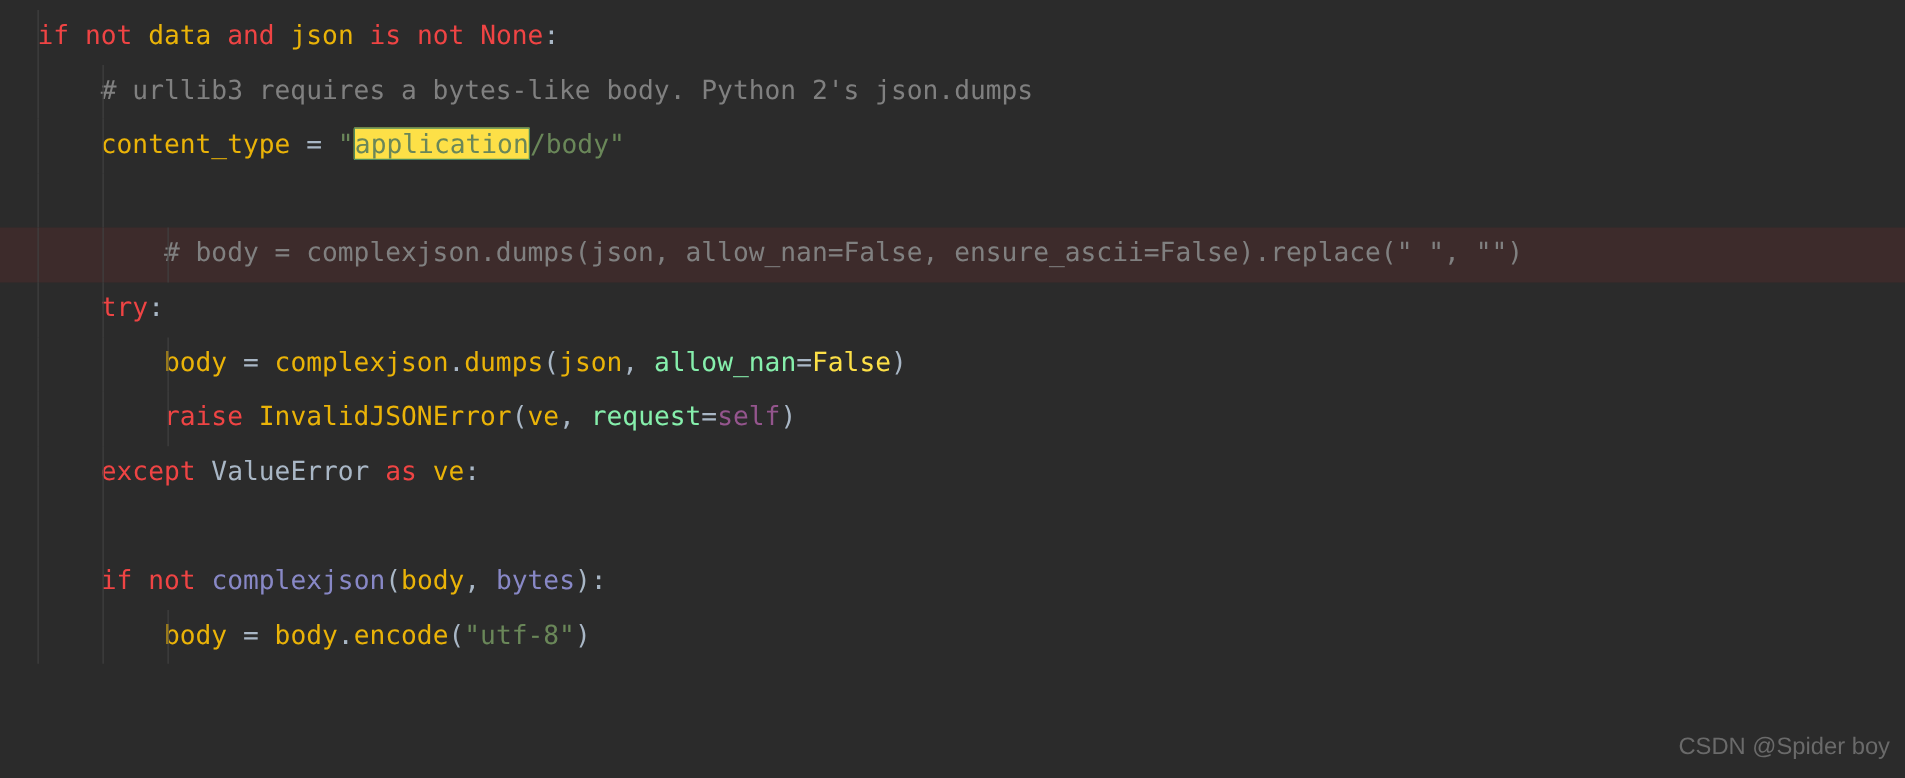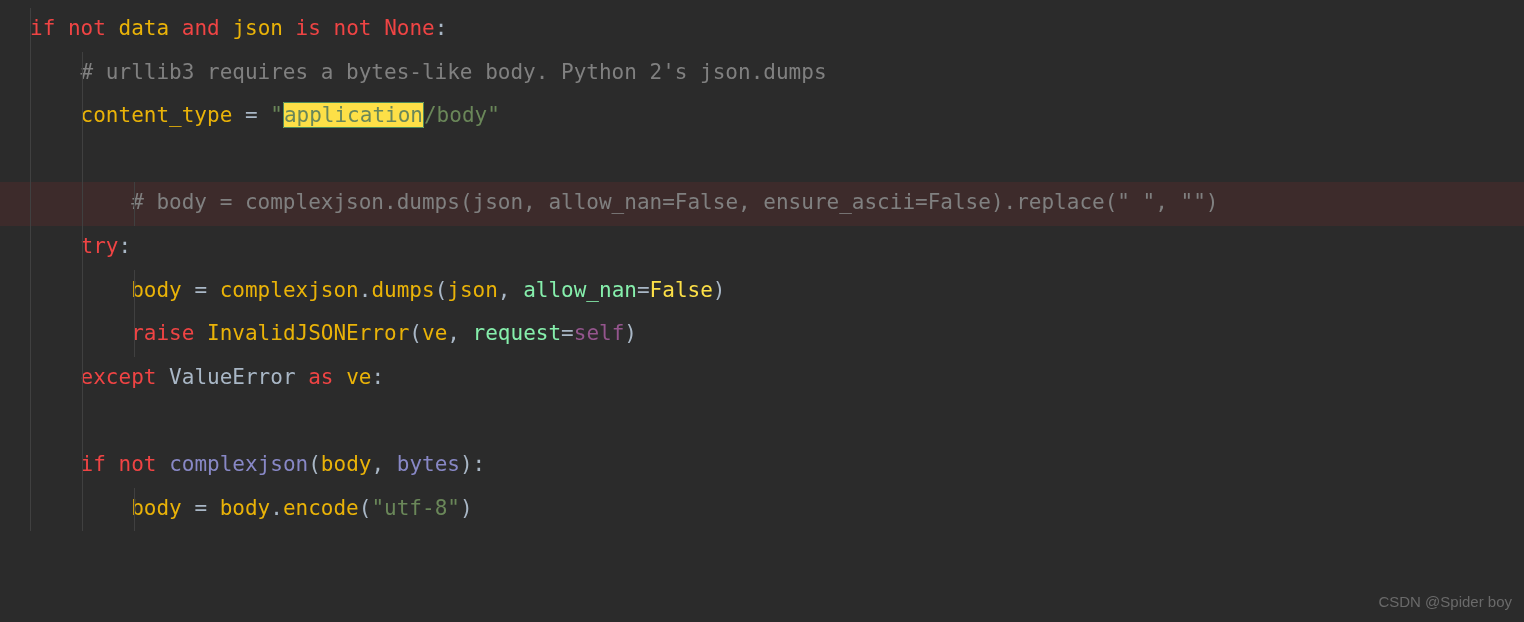--- a/index.html
+++ b/index.html
@@ -72,7 +72,7 @@
       right: 12px;
       bottom: 6px;
       color: #6a6a6a;
-      font-size: 15px;
+      font-size: 19px;
       font-family: Arial, sans-serif;
     }
   </style>

